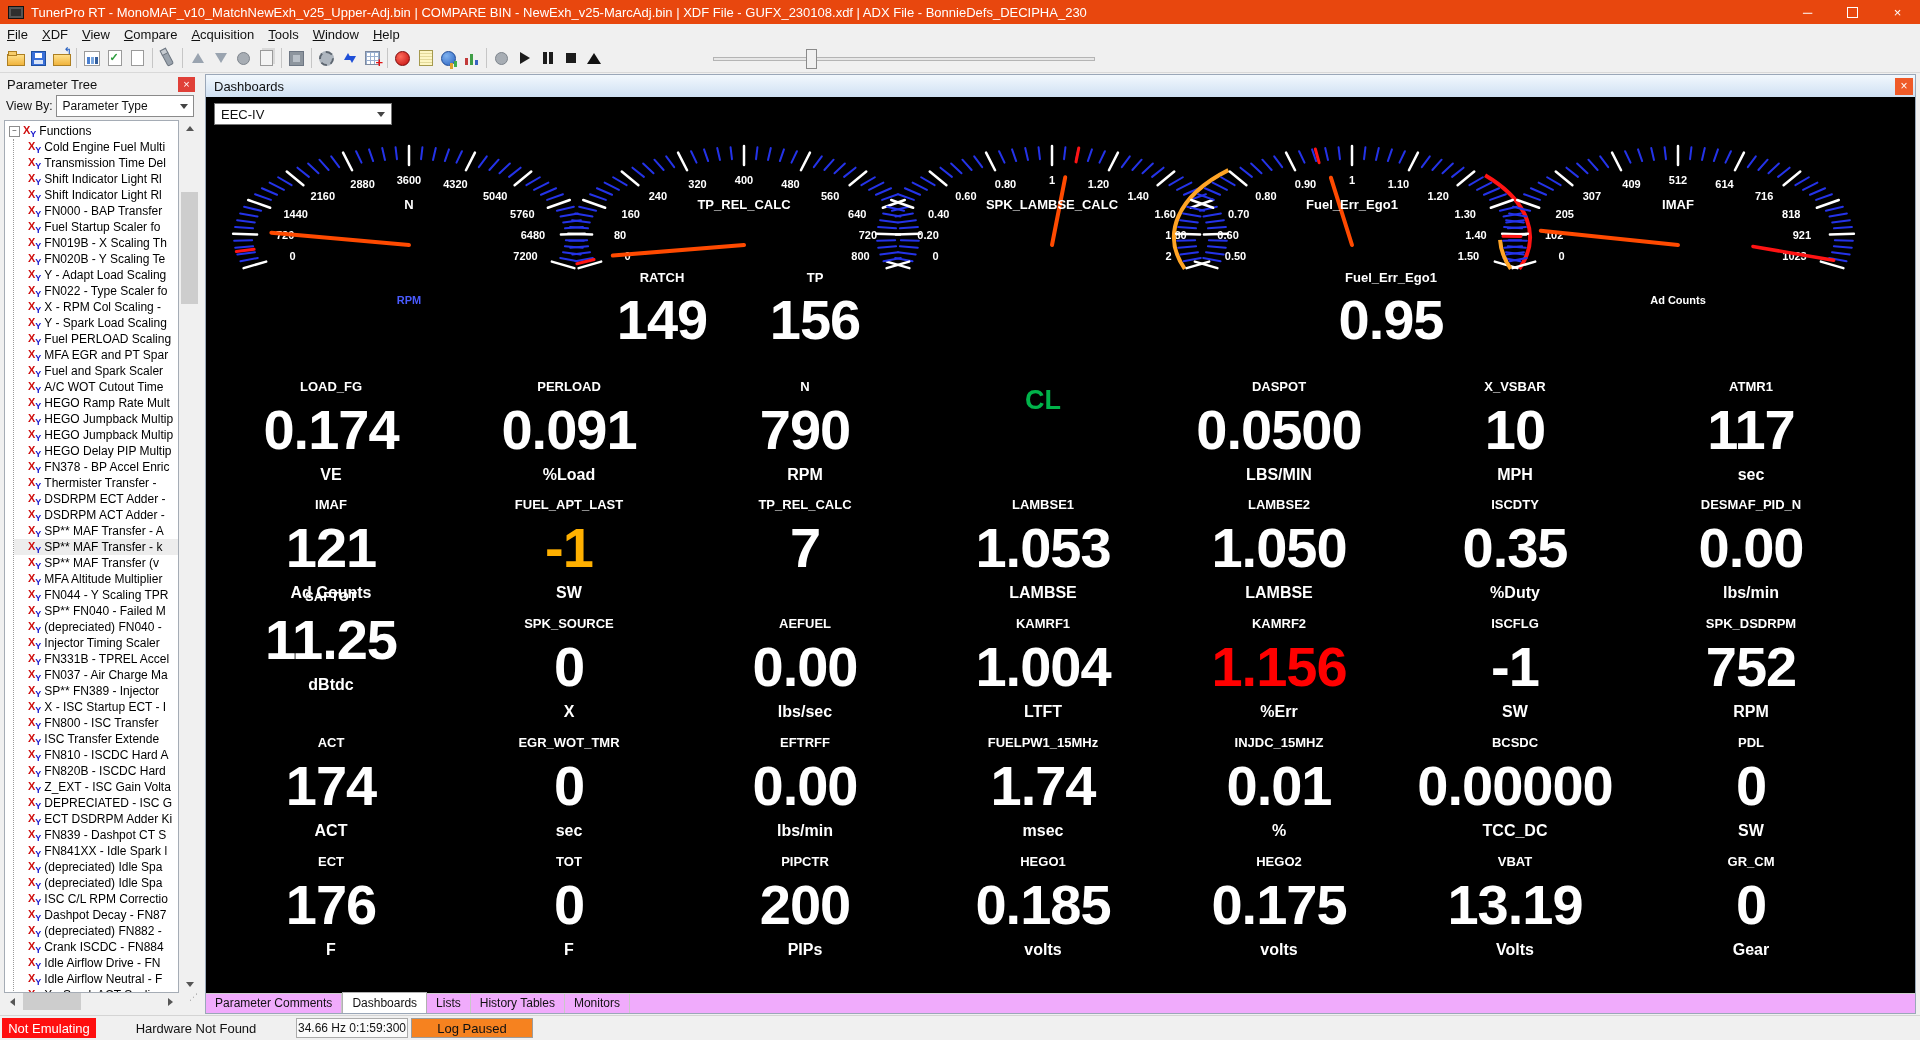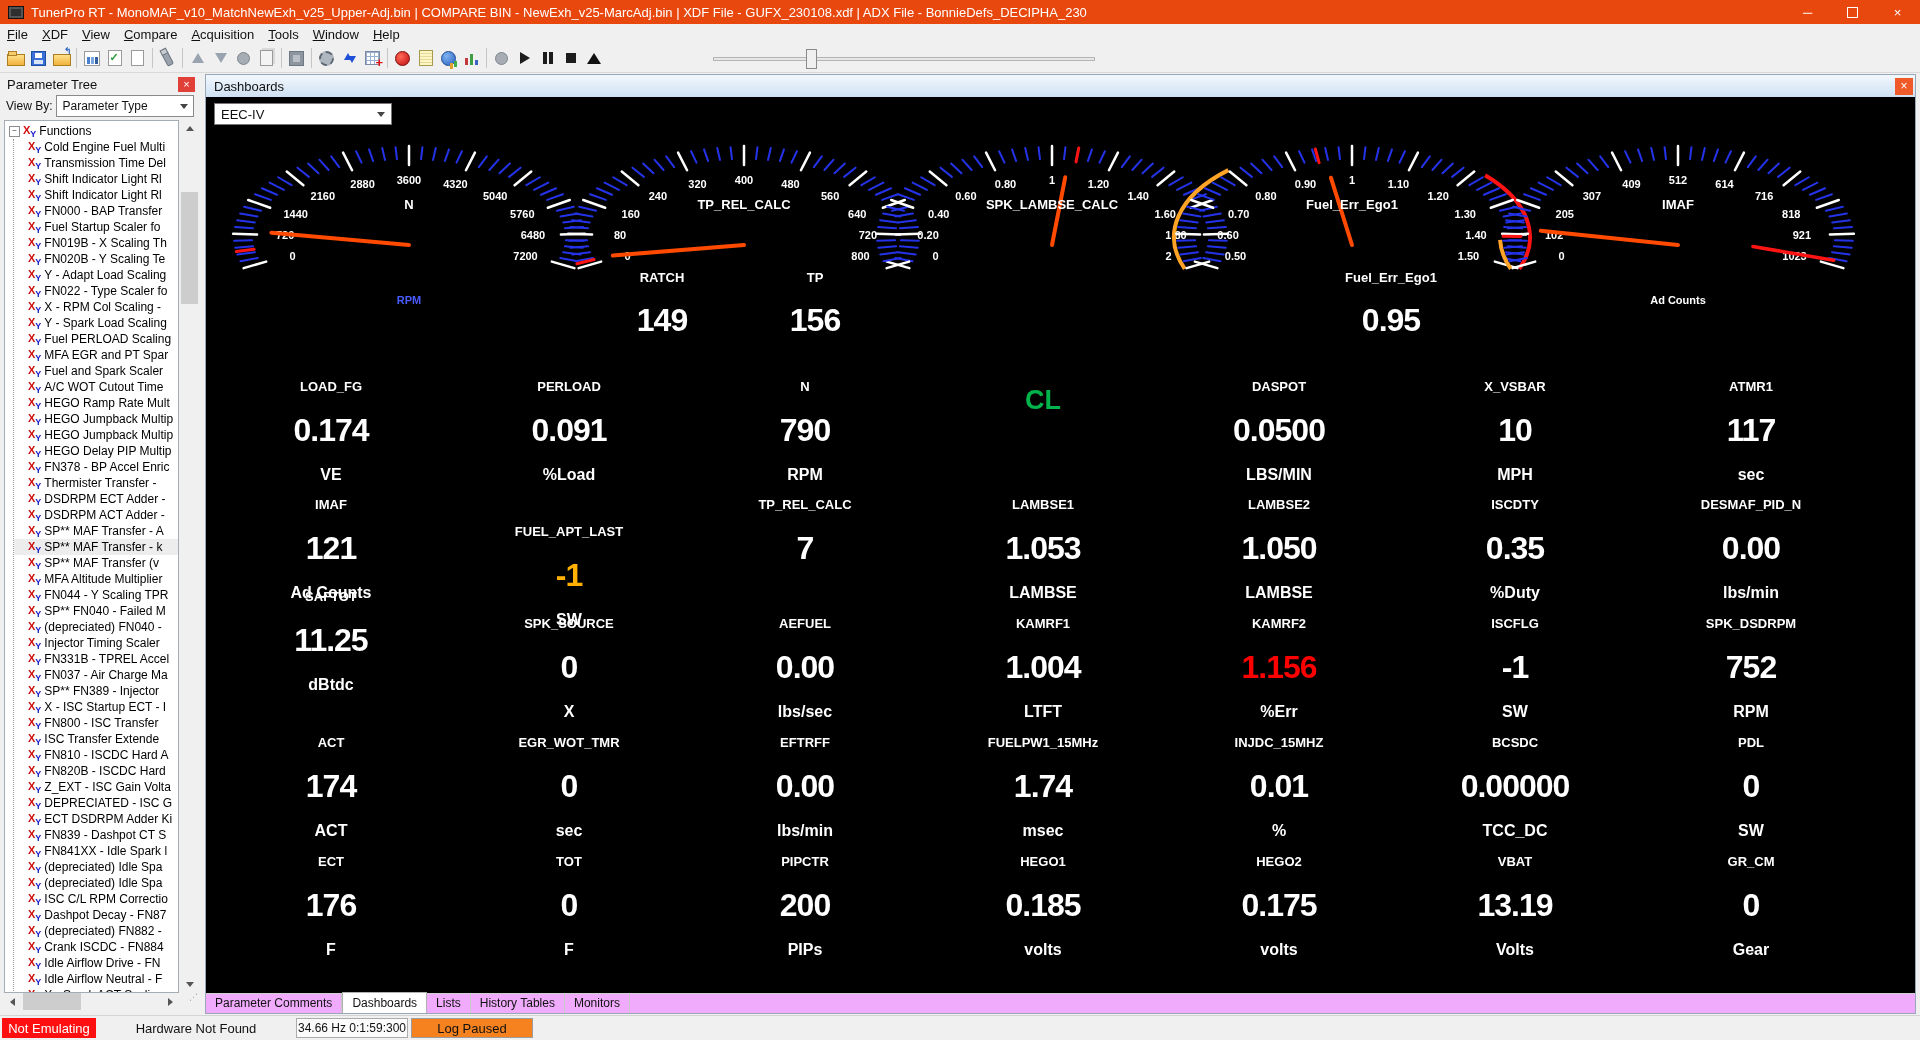--- a/index.html
+++ b/index.html
@@ -124,7 +124,7 @@
 
   .ro-cell{position:absolute;width:236px;text-align:center;color:#fff}
   .ro-name{font-size:13px;font-weight:bold;height:18px;line-height:18px;white-space:nowrap}
-  .ro-value{font-size:32px;font-weight:bold;line-height:52px;margin-top:8px;letter-spacing:-1px;white-space:nowrap}
+  .ro-value{font-size:56px;font-weight:bold;line-height:52px;margin-top:8px;letter-spacing:-1px;white-space:nowrap}
   .ro-unit{font-size:16px;font-weight:bold;margin-top:10px;height:18px;line-height:18px;white-space:nowrap}
   .top-cell{position:absolute;width:200px;text-align:center;color:#fff}
   .top-cell .ro-value{margin-top:10px;line-height:46px}

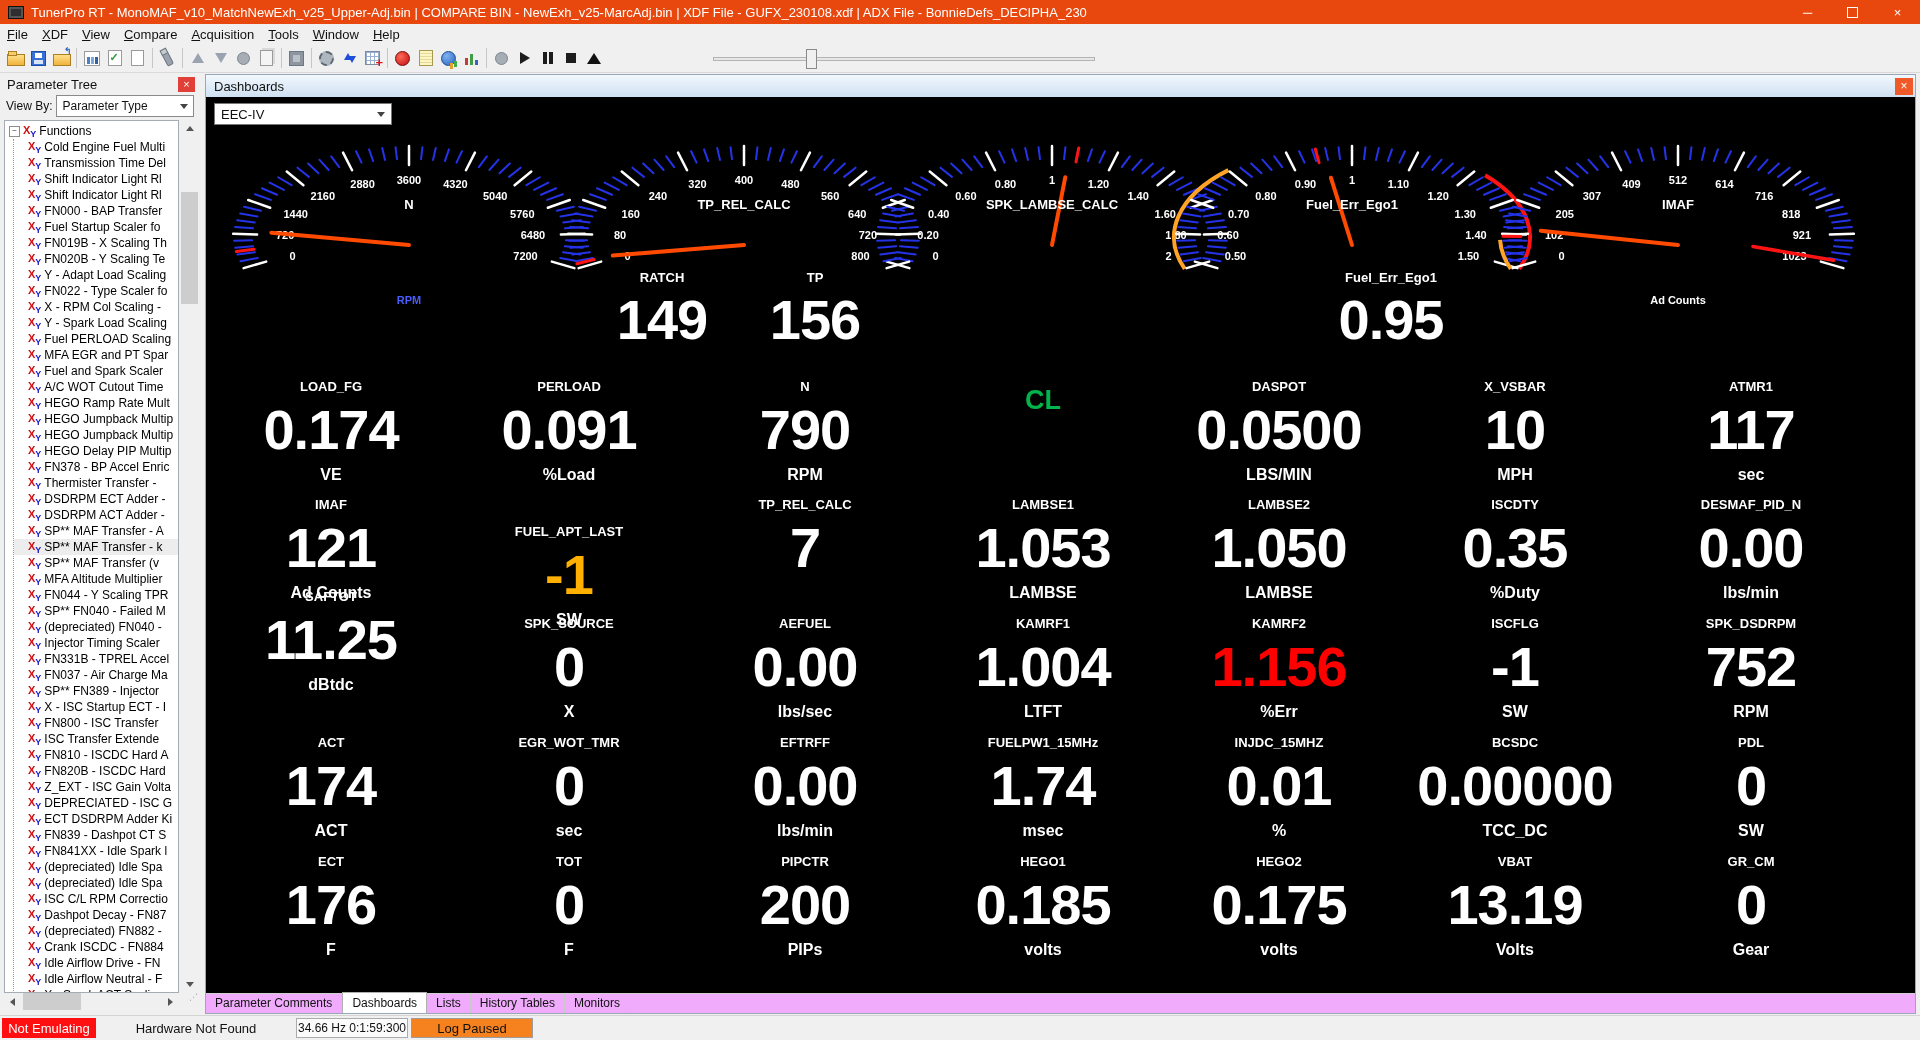--- a/index.html
+++ b/index.html
@@ -912,7 +912,7 @@
         <div class="ro-value">121</div>
         <div class="ro-unit">Ad Counts</div>
       </div>
-      <div class="ro-cell" style="left: 245px; top: 399px; margin-top: 27px;">
+      <div class="ro-cell" style="left: 245px; top: 399px;">
         <div class="ro-name">FUEL_APT_LAST</div>
         <div class="ro-value" style="color: rgb(255, 176, 0);">-1</div>
         <div class="ro-unit">SW</div>

